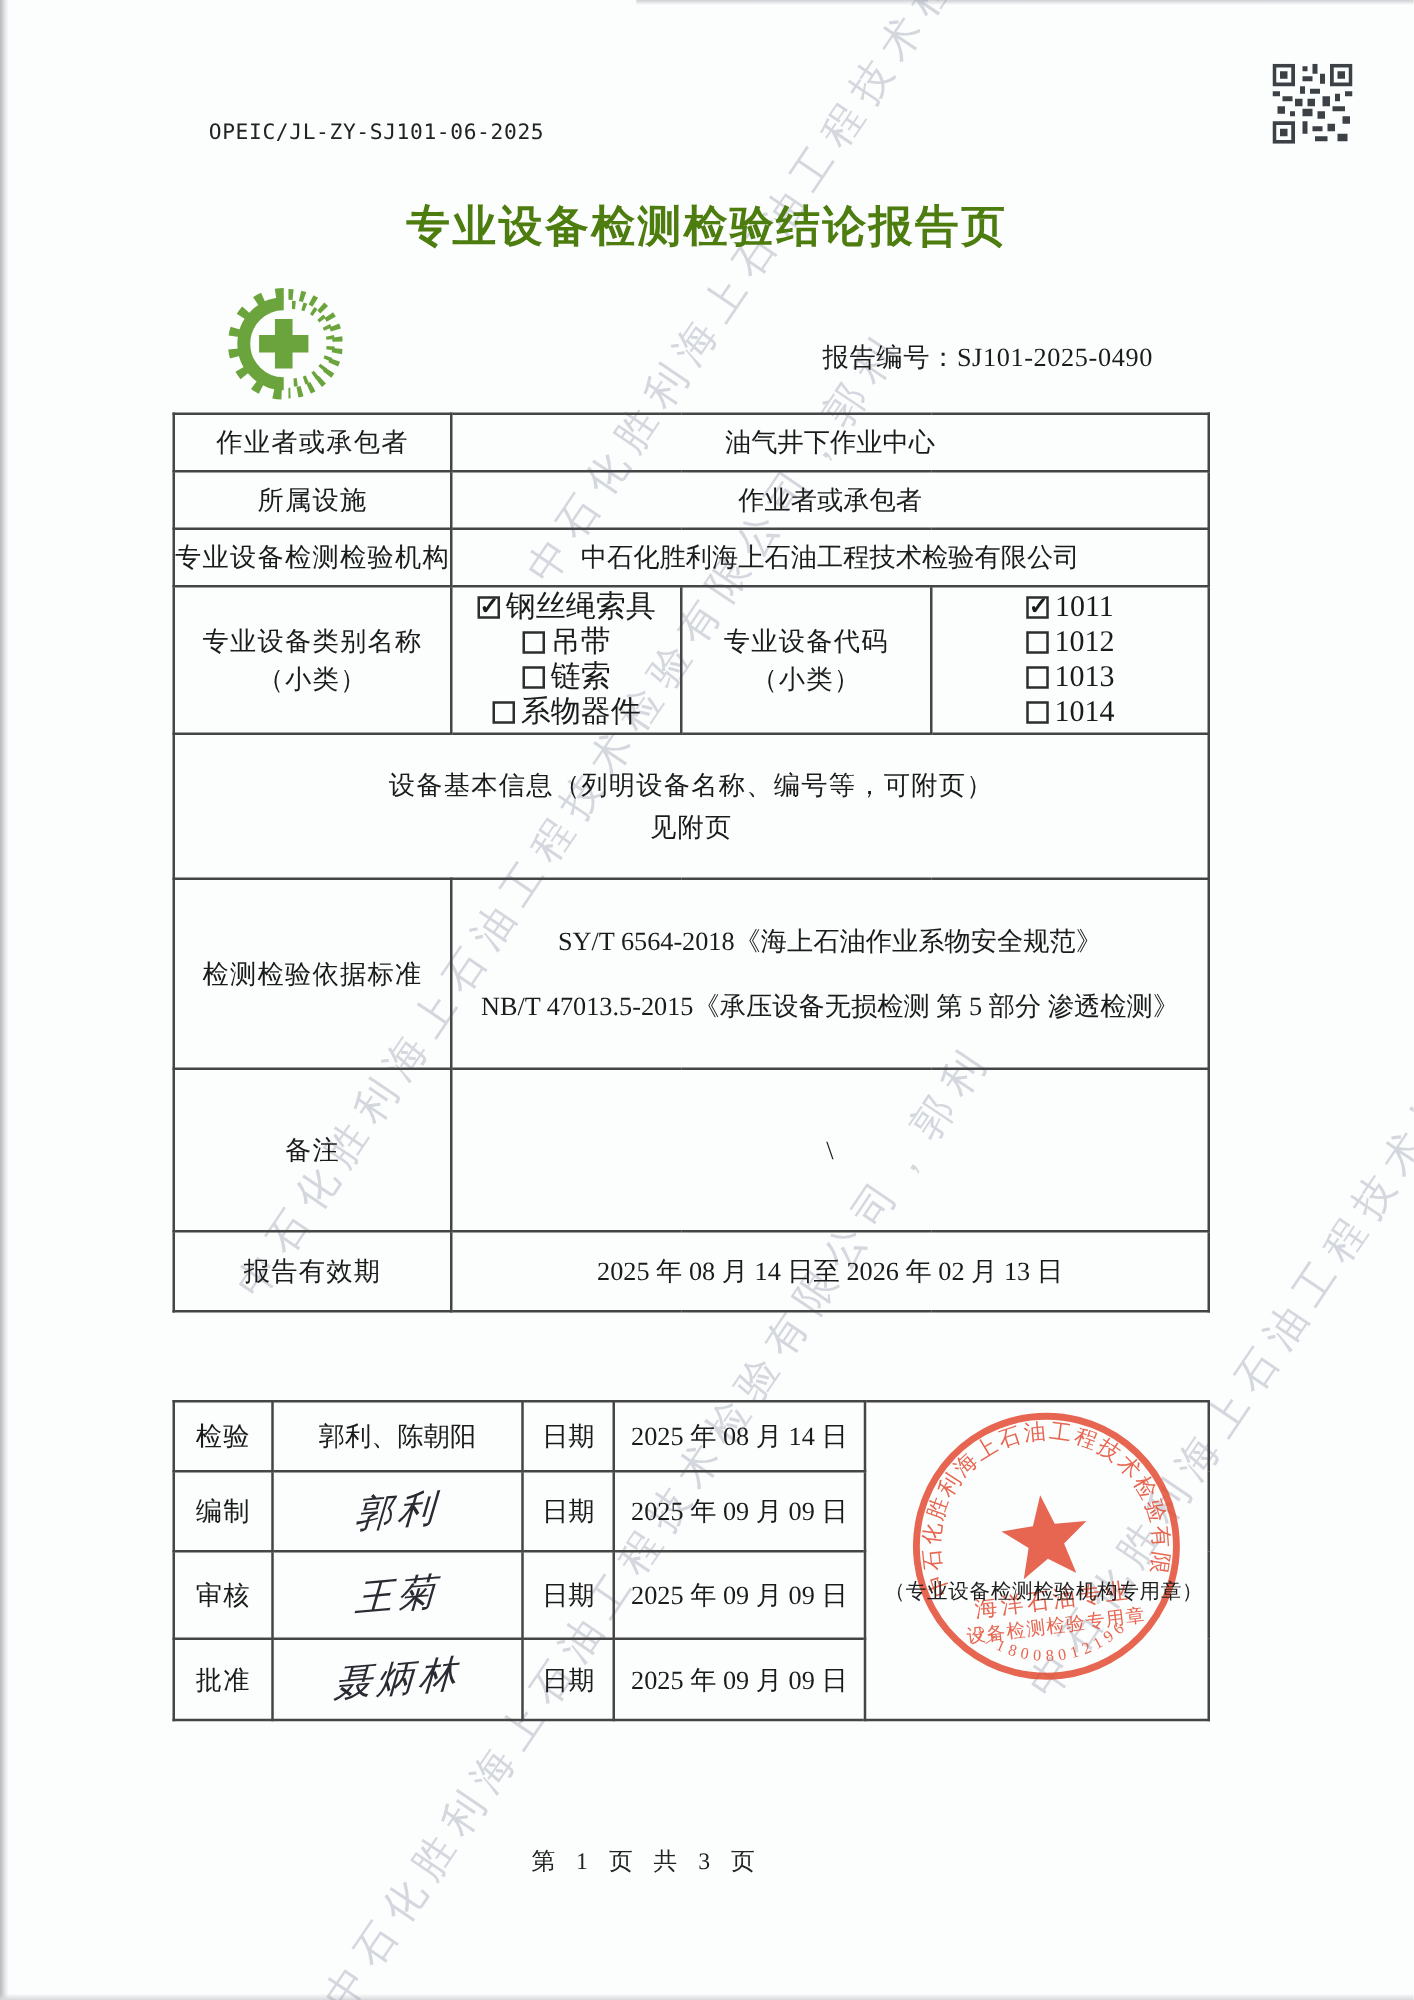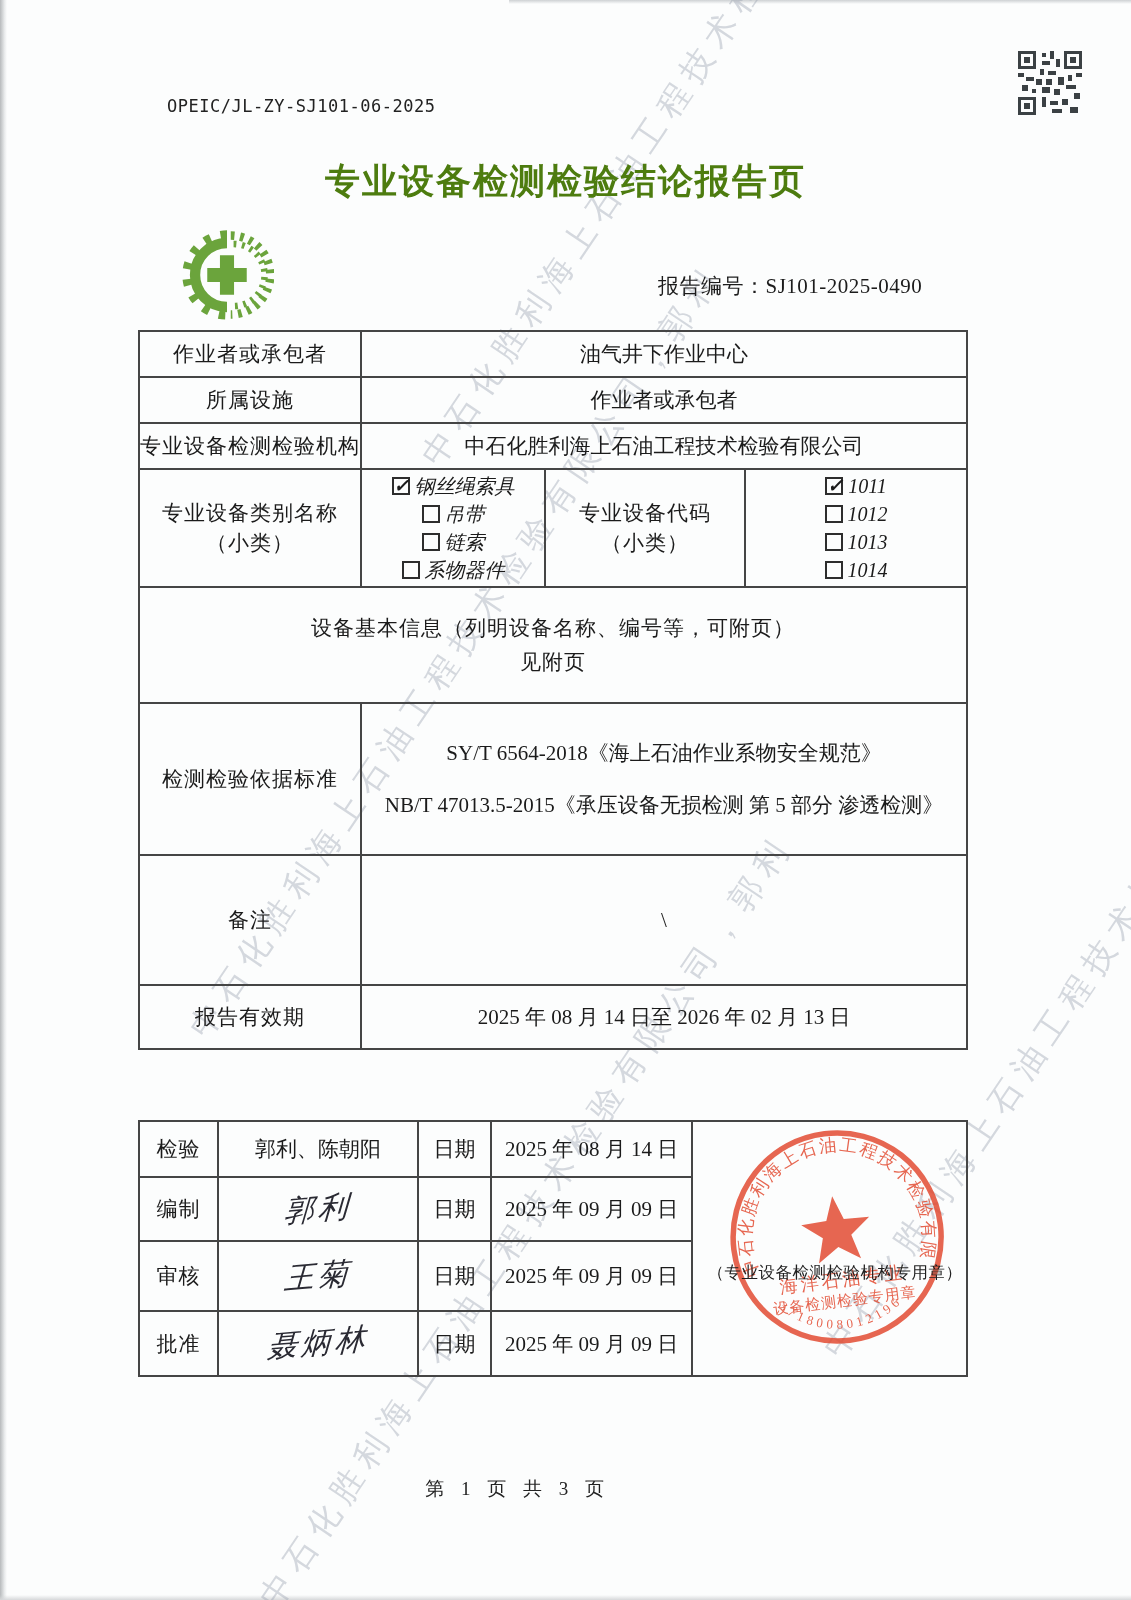--- a/index.html
+++ b/index.html
@@ -40,7 +40,7 @@
   .lbl{letter-spacing:1px;}
   .left-pad{text-align:left;padding-left:22px;}
   .opts{text-align:left;padding:8px 0 8px 12px;}
-  .opt{line-height:28px;font-size:20px;white-space:nowrap;font-style:italic;}
+  .opt{line-height:28px;font-size:24px;white-space:nowrap;}
   .cbx{display:inline-block;width:14px;height:14px;border:2px solid #2d2d2d;
     margin-right:5px;position:relative;top:2px;}
   .cbx.checked::after{content:"✓";position:absolute;left:0;top:-7px;

